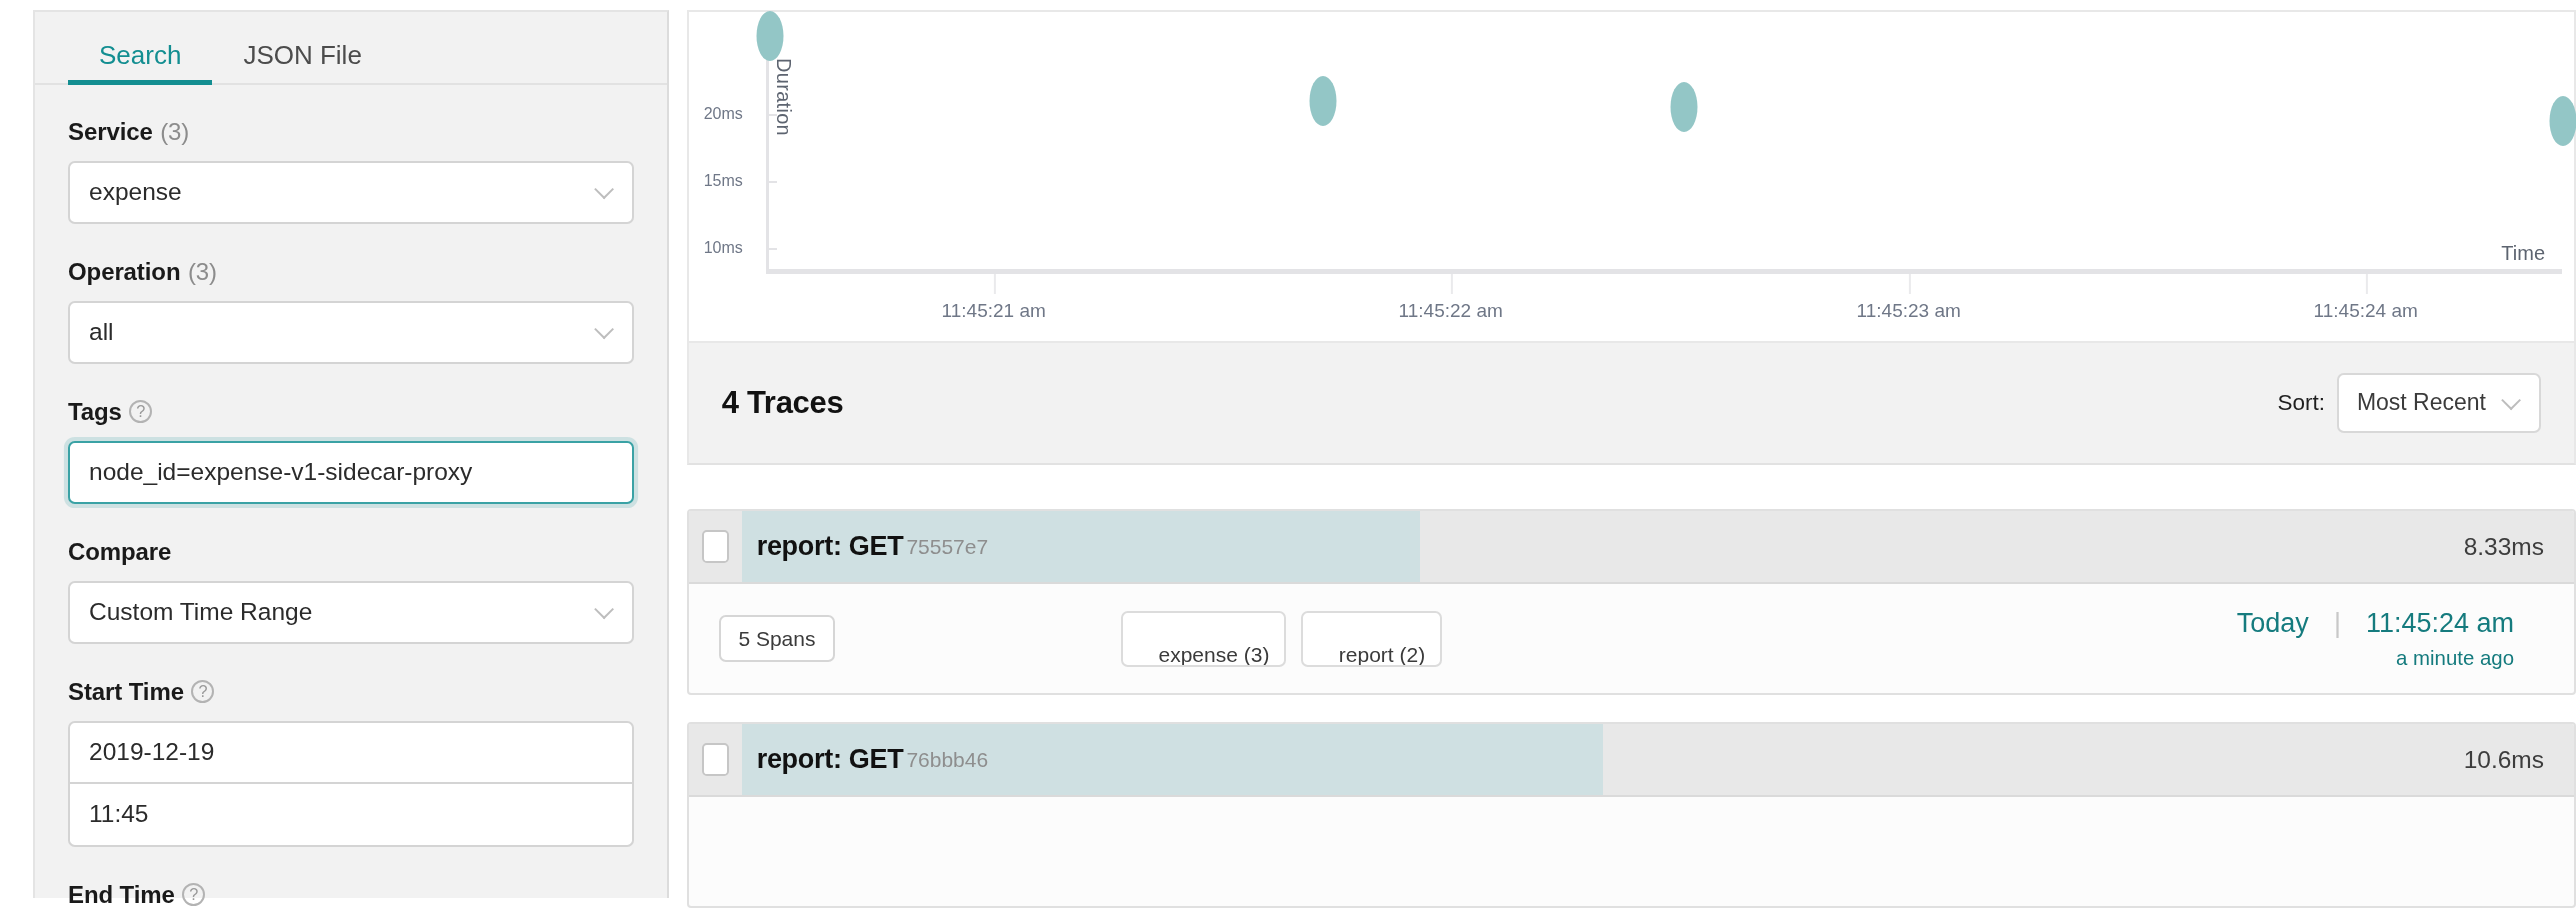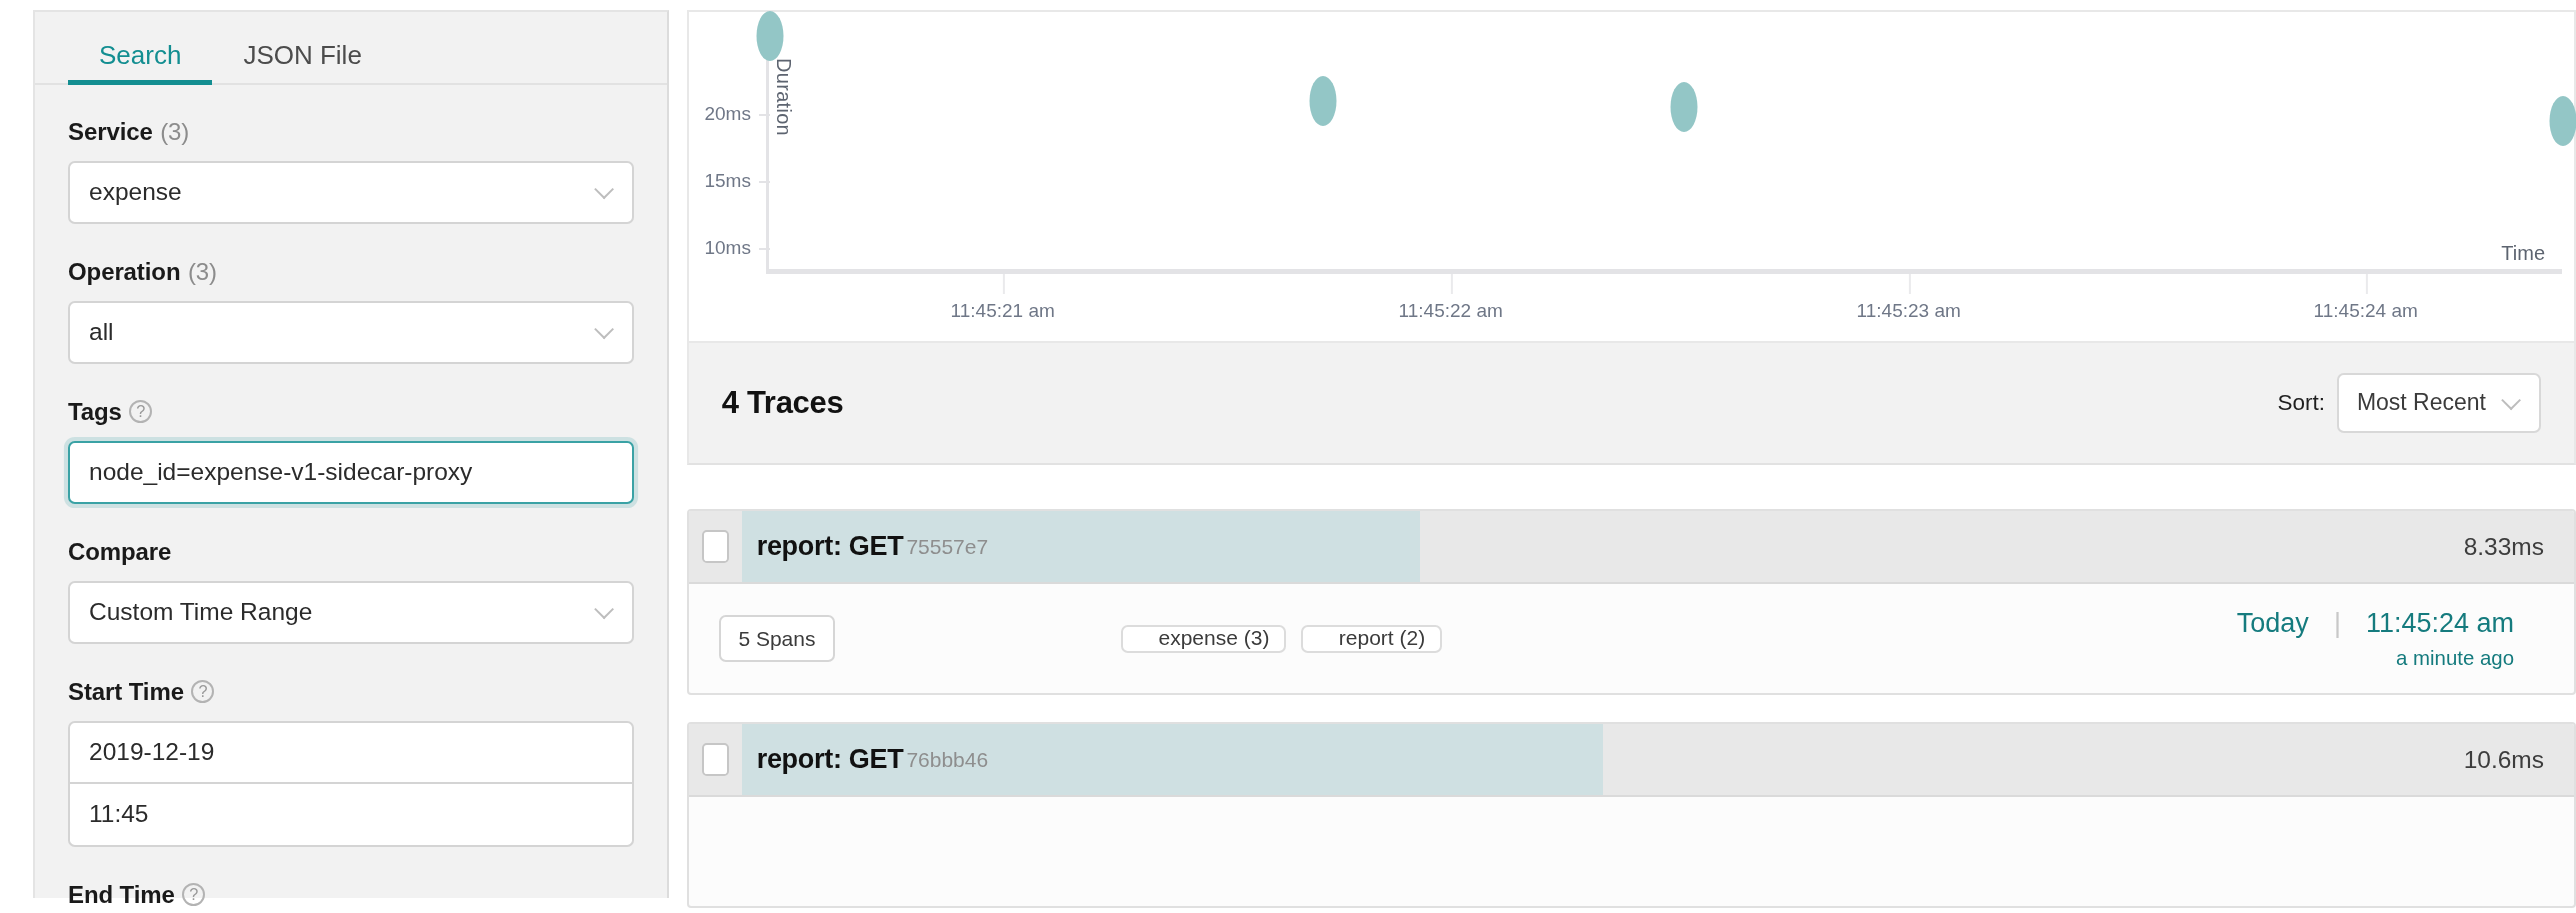--- a/index.html
+++ b/index.html
@@ -158,10 +158,10 @@
   }
   .ytick {
     position: absolute;
-    left: 8px;
+    left: 15px;
     width: 73px;
-    text-align: center;
-    font-size: 19px;
+    text-align: left;
+    font-size: 16px;
     color: #6f7787;
     transform: translateY(-50%);
     padding-right: 11px;

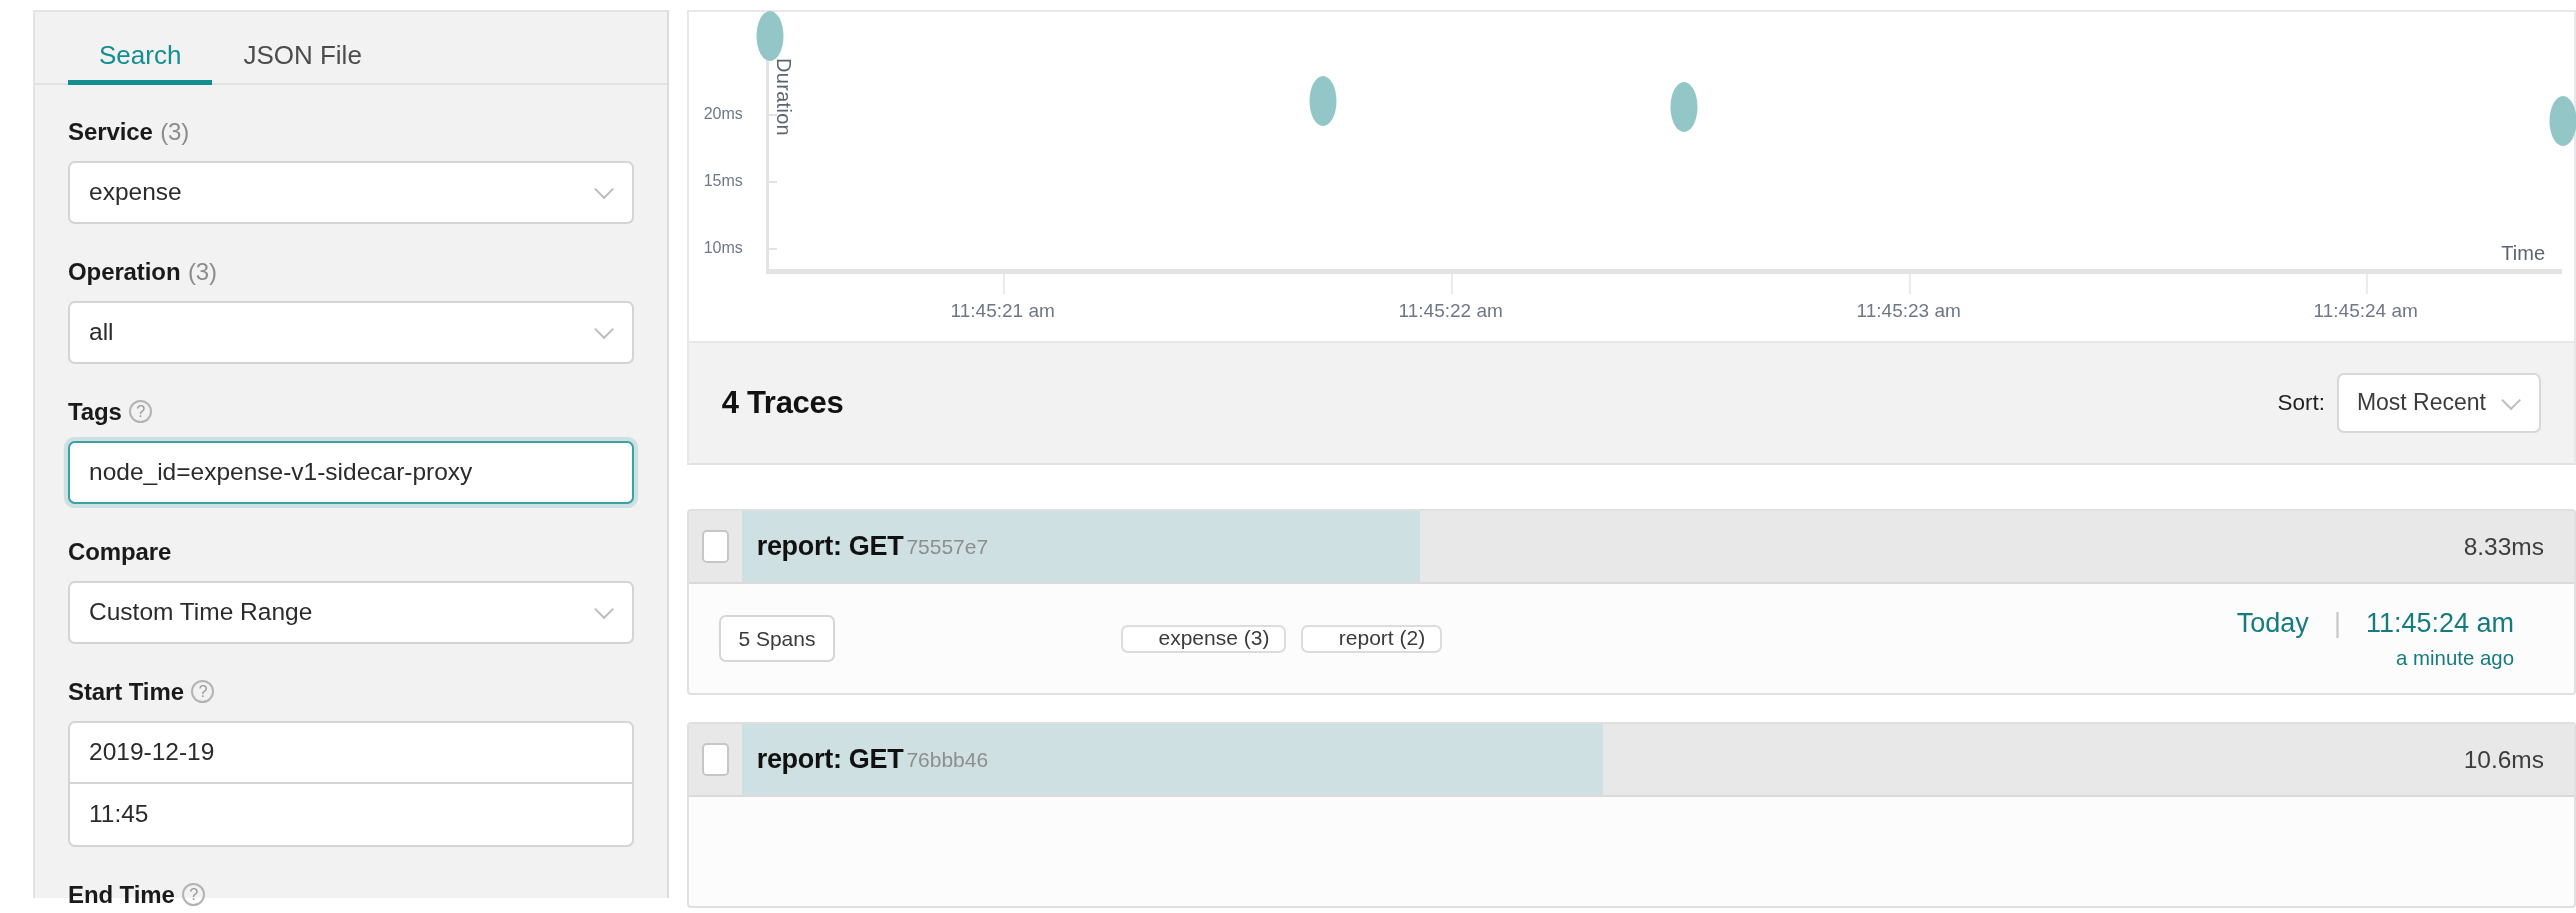--- a/index.html
+++ b/index.html
@@ -493,7 +493,7 @@
       <div class="ytick" style="top: 236px;">10ms</div>
           <div class="ytick" style="top: 169px;">15ms</div>
           <div class="ytick" style="top: 102px;">20ms</div>
-          <div class="xtick" style="left: 314px; margin-top: 28px;">11:45:21 am</div>
+          <div class="xtick" style="left: 305px; margin-top: 28px;">11:45:21 am</div>
           <div class="xtick" style="left: 762px;">11:45:22 am</div>
           <div class="xtick" style="left: 1220px;">11:45:23 am</div>
           <div class="xtick" style="left: 1677px;">11:45:24 am</div>

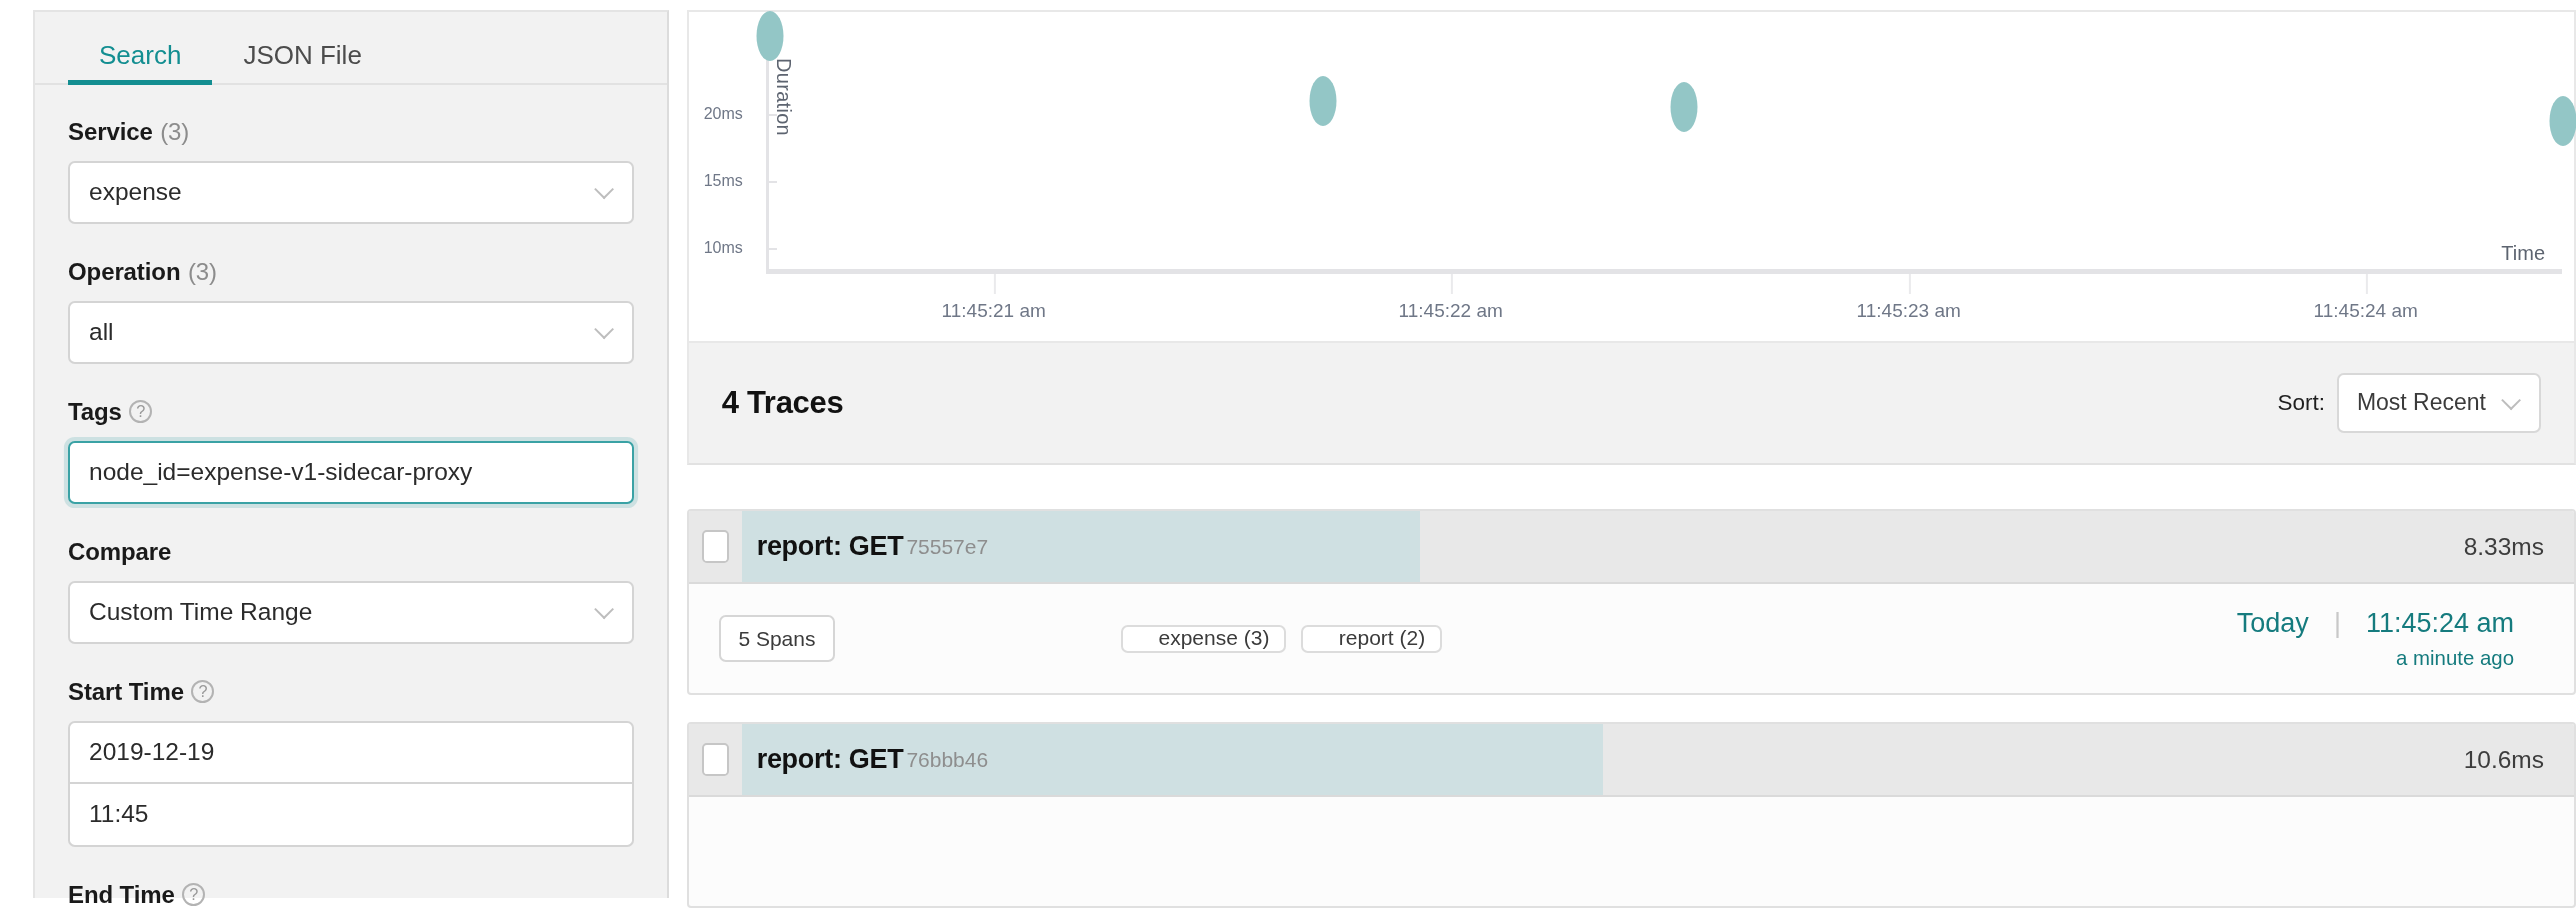--- a/index.html
+++ b/index.html
@@ -359,12 +359,12 @@
   .svc-pills { display: flex; gap: 15px; margin-left: 286px; }
   .svc-pill {
     display: flex;
-    align-items: flex-start;
+    align-items: flex-end;
     border: 2px solid #dcdcdc;
     border-radius: 6.8px;
     background: #fff;
     overflow: hidden;
-    height: 28px;
+    height: 56px;
     cursor: pointer;
   }
   .svc-swatch { width: 20.4px; flex: 0 0 20.4px; }

